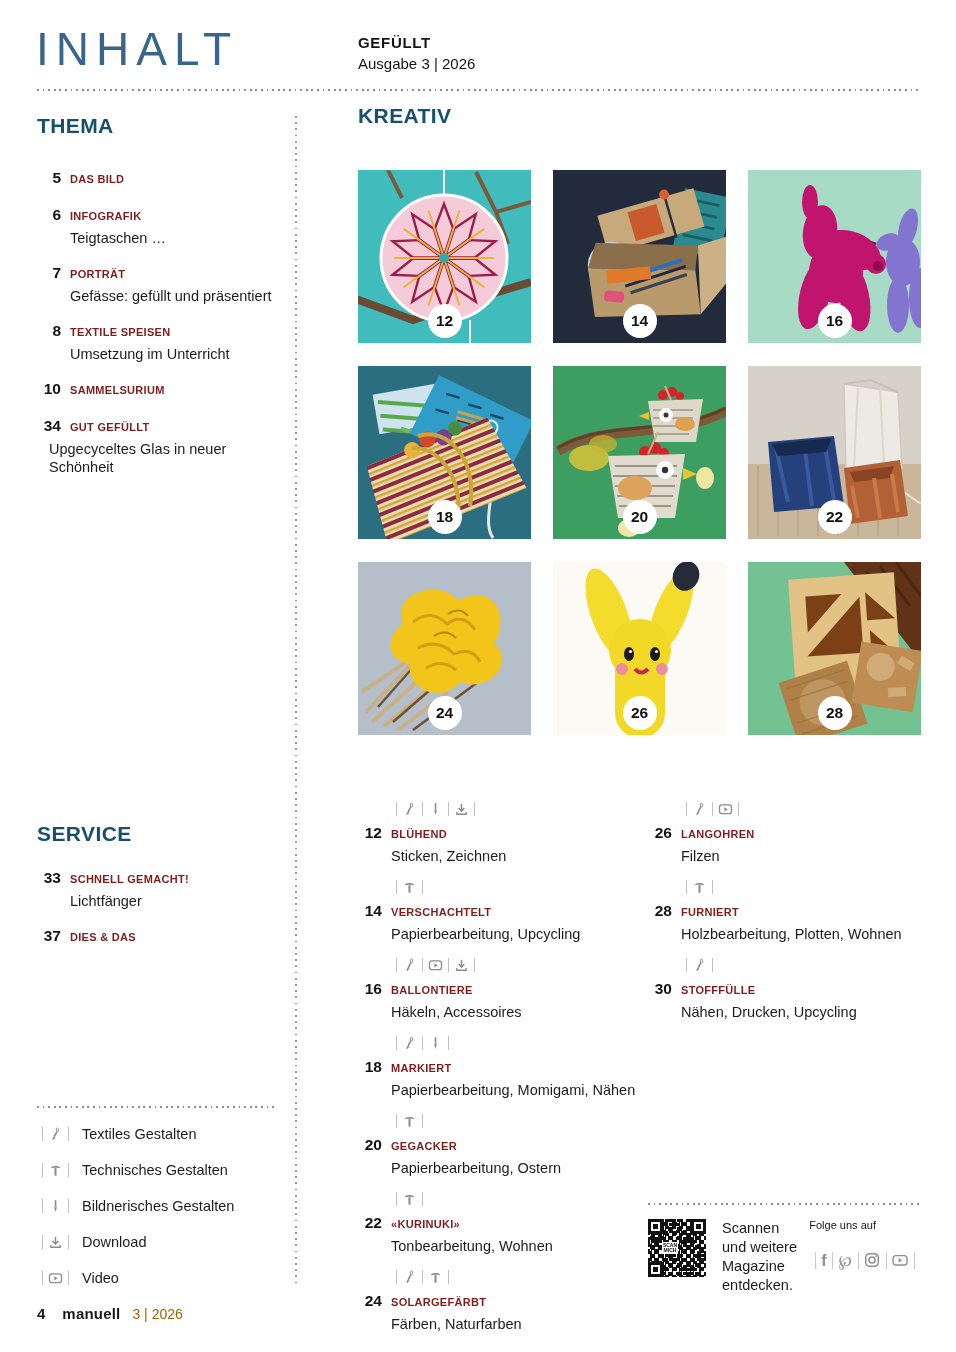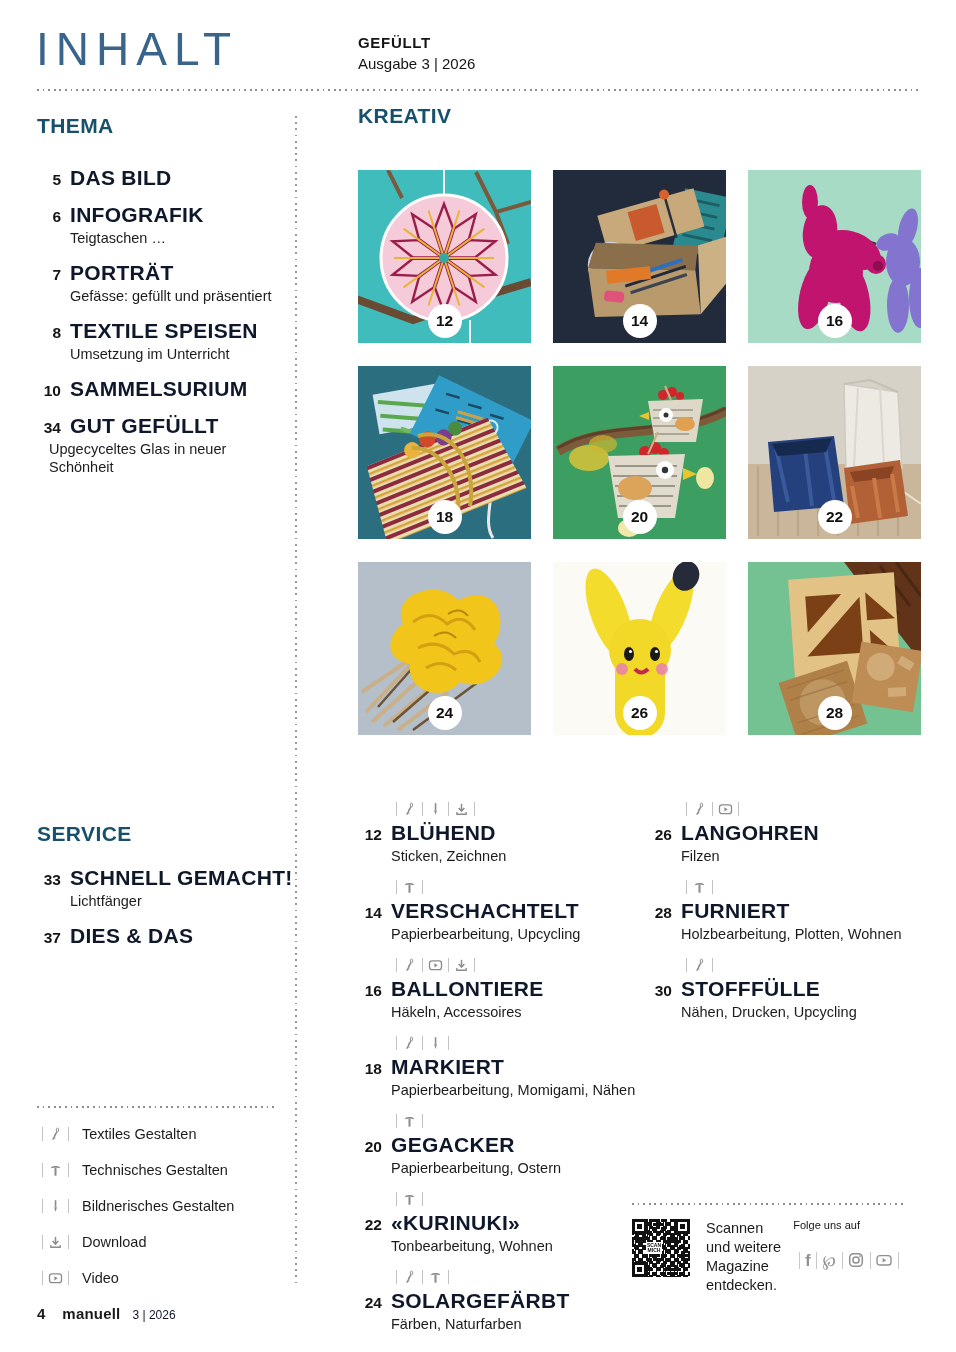--- a/index.html
+++ b/index.html
@@ -27,7 +27,7 @@
   .line{display:flex;align-items:baseline;line-height:19px;}
   .num{display:inline-block;width:24px;min-width:24px;text-align:right;font-weight:700;
        font-size:15.5px;color:#141414;margin-right:9px;}
-  .ttl{font-weight:700;font-size:21px;color:#0f172a;letter-spacing:0.3px;}
+  .ttl{font-weight:700;font-size:11px;color:#7f1d1d;letter-spacing:0.3px;}
   .sub{font-size:14.5px;line-height:18px;color:#1c1c1c;margin-left:33px;margin-top:3px;}
 
   

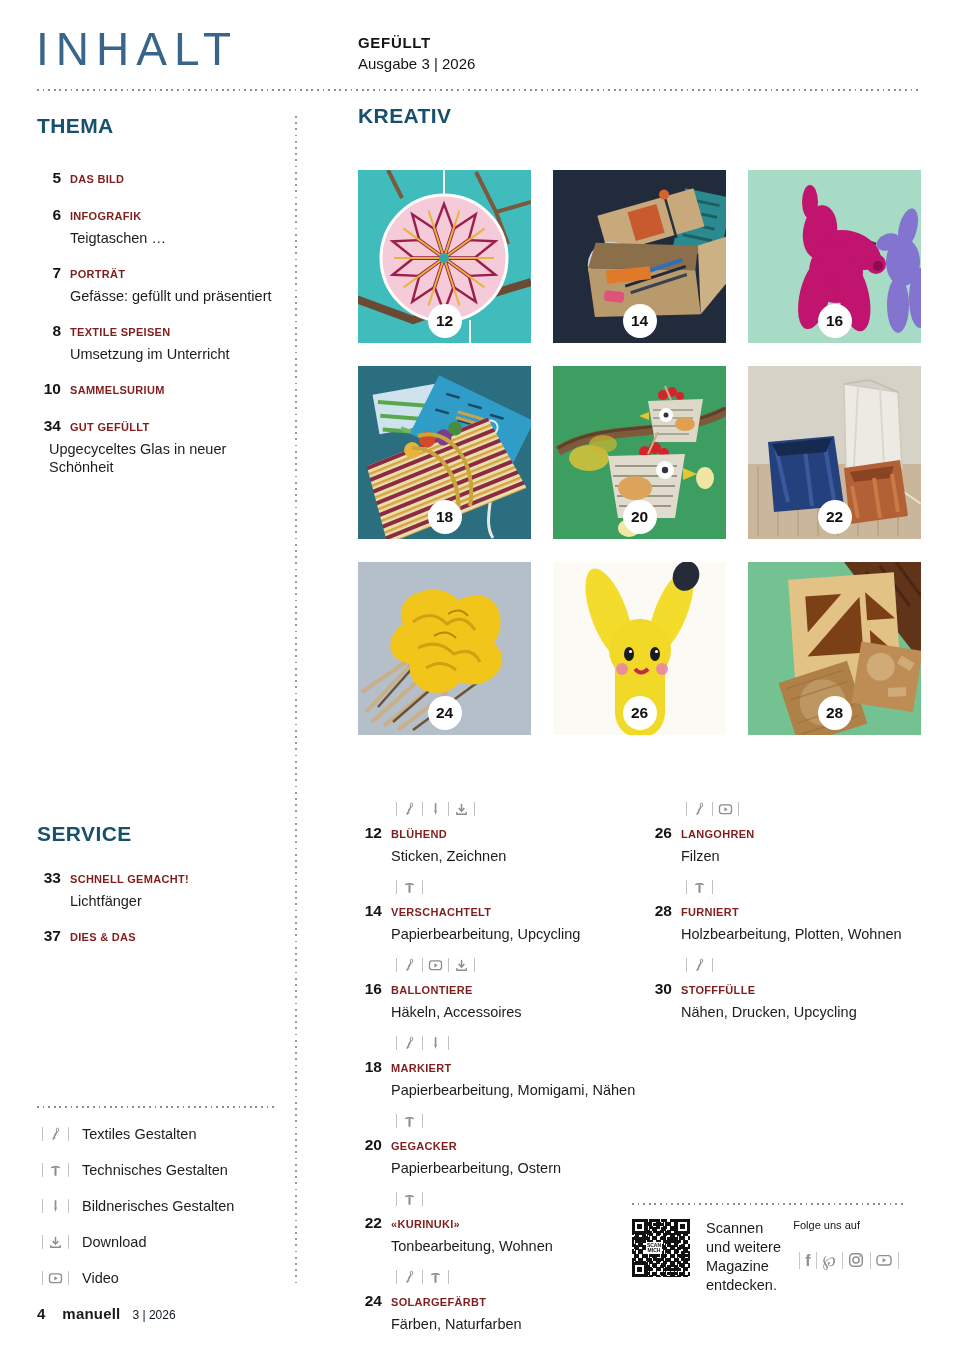--- a/index.html
+++ b/index.html
@@ -59,7 +59,7 @@
   .legend-label{font-size:14.5px;color:#1c1c1c;margin-left:8px;}
 
   
-  .promo{position:absolute;left:632px;top:1203px;width:272px;}
+  .promo{position:absolute;left:648px;top:1203px;width:272px;}
   .promo-row{display:flex;margin-top:14px;}
   .qr{position:relative;width:58px;height:58px;flex:0 0 58px;
       background:

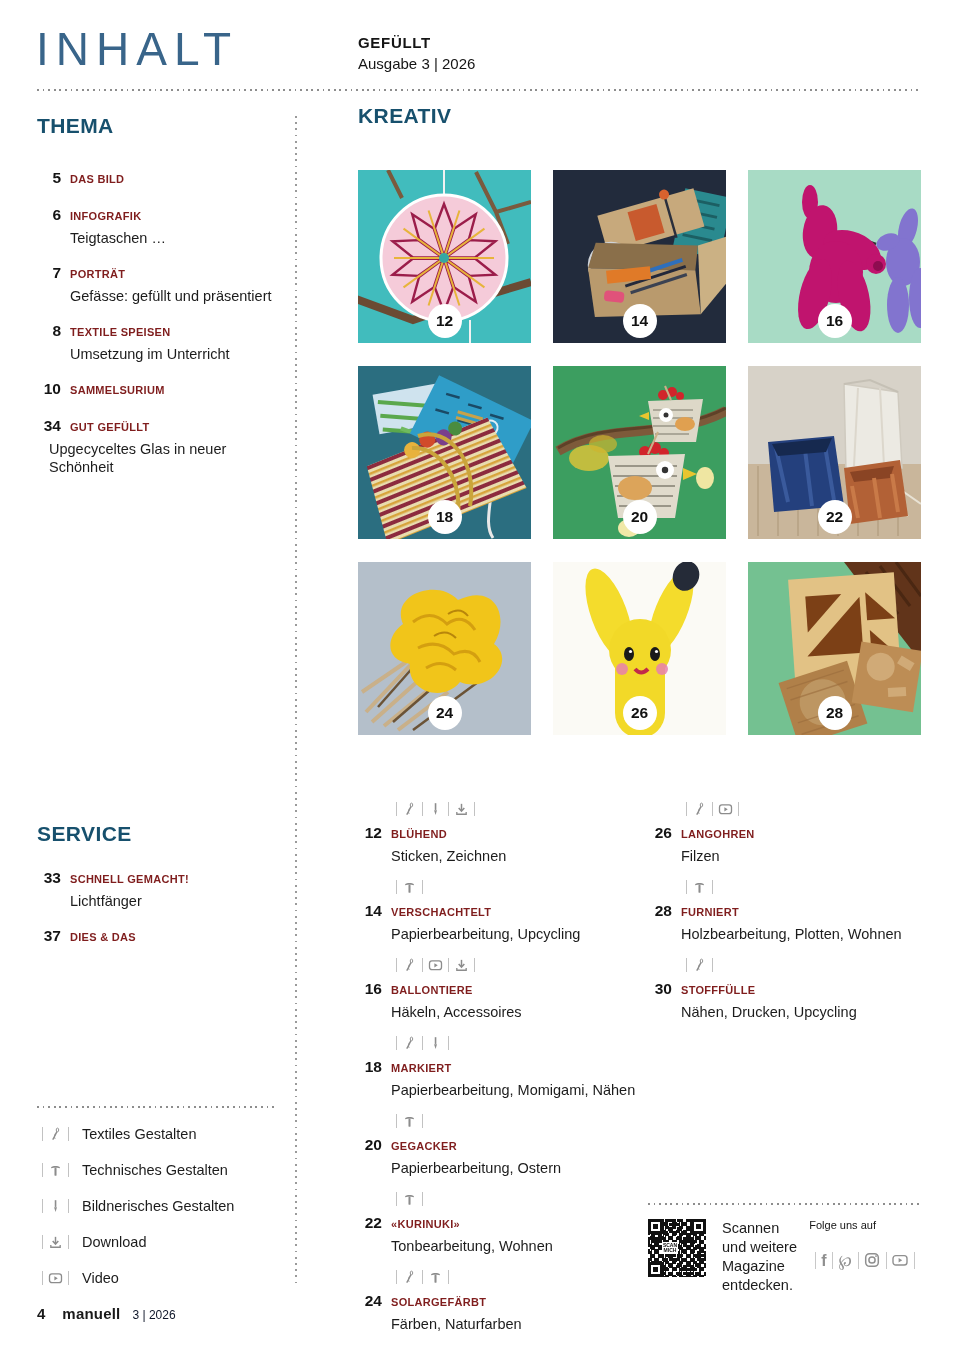--- a/index.html
+++ b/index.html
@@ -85,7 +85,7 @@
   .footer{position:absolute;left:37px;top:1305px;display:flex;align-items:baseline;}
   .f-num{font-weight:700;font-size:15px;margin-right:17px;}
   .f-mag{font-weight:700;font-size:15px;margin-right:12px;letter-spacing:0.2px;}
-  .f-issue{font-size:12px;color:#0f172a;}
+  .f-issue{font-size:14px;color:#a16207;}
 </style>
 </head>
 <body>

